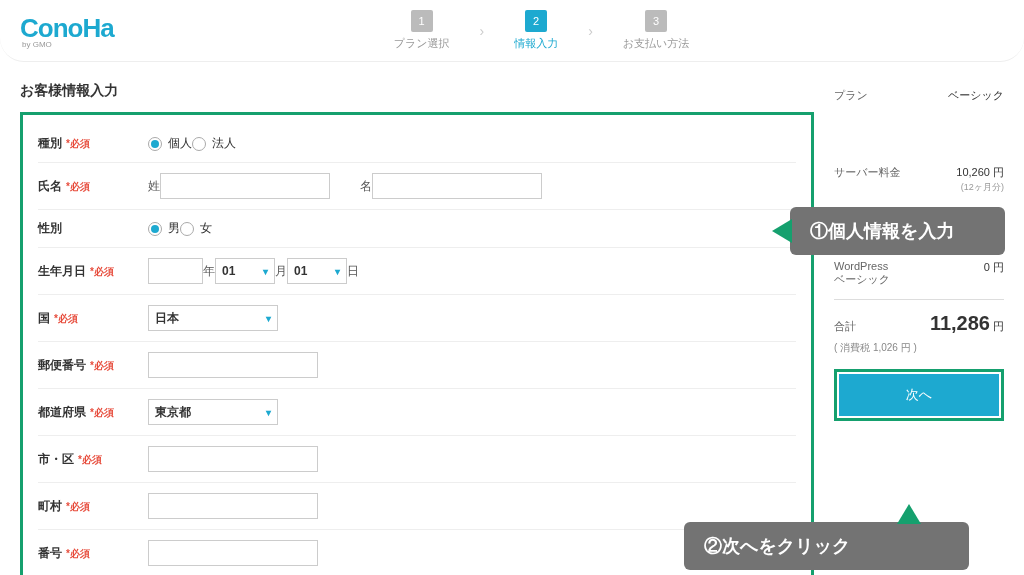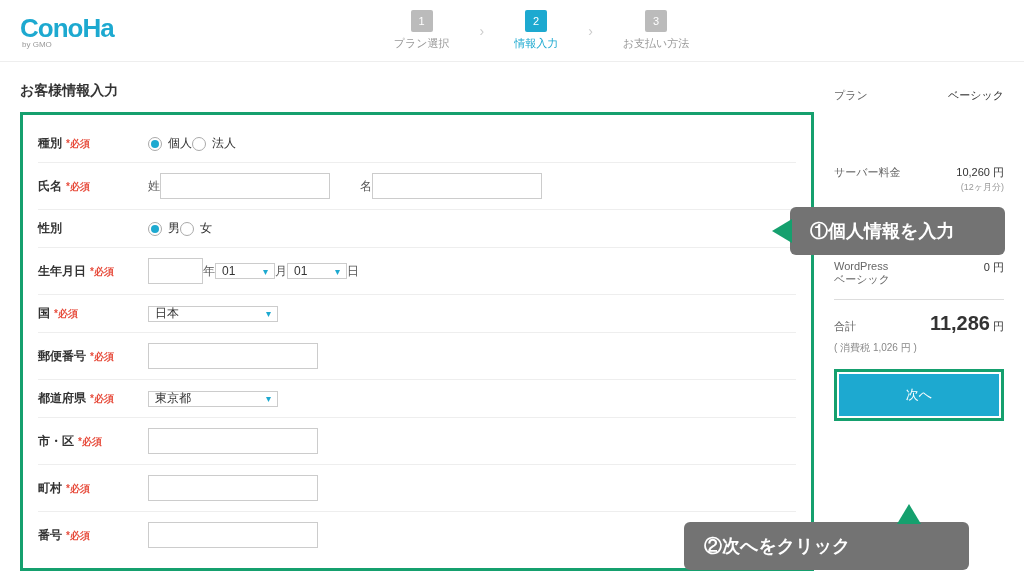--- a/index.html
+++ b/index.html
@@ -4,7 +4,7 @@
 <style>
 * { box-sizing: border-box; margin: 0; padding: 0; }
 body { font-family: "Hiragino Kaku Gothic ProN", "Meiryo", sans-serif; font-size: 12px; color: #333; background: #fff; width: 1024px; }
-.header { display: flex; align-items: center; padding: 10px 20px; border-bottom: 1px solid #eee; }
+.header { display: flex; align-items: center; padding: 10px 20px; border-bottom: 1px solid #eee; border-radius: 24px; }
 .logo { font-size: 26px; font-weight: bold; color: #1DA9D0; letter-spacing: -1px; }
 .logo .o2 { color: #1DA9D0; }
 .logo-sub { font-size: 8px; color: #999; margin-top: -4px; margin-left: 2px; }

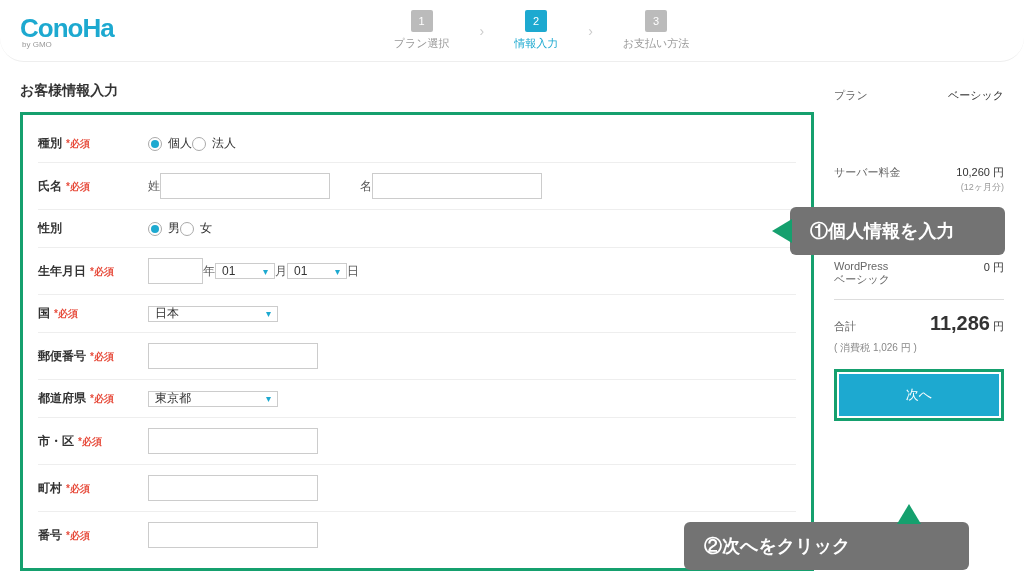--- a/index.html
+++ b/index.html
@@ -32,7 +32,7 @@
 input[type="text"] { border: 1px solid #ccc; height: 26px; padding: 0 6px; font-size: 12px; }
 .input-med { width: 170px; }
 .input-sm { width: 55px; }
-.select { border: 1px solid #ccc; height: 16px; padding: 0 6px; display: flex; align-items: center; justify-content: space-between; background: #fff; min-width: 95px; cursor: pointer; }
+.select { border: 1px solid #ccc; height: 26px; padding: 0 6px; display: flex; align-items: center; justify-content: space-between; background: #fff; min-width: 95px; cursor: pointer; font-weight: bold; }
 .select-caret { color: #1DA9D0; font-size: 10px; }
 .sidebar { width: 170px; font-size: 11px; }
 .summary-row { display: flex; justify-content: space-between; padding: 6px 0; align-items: flex-start; }

